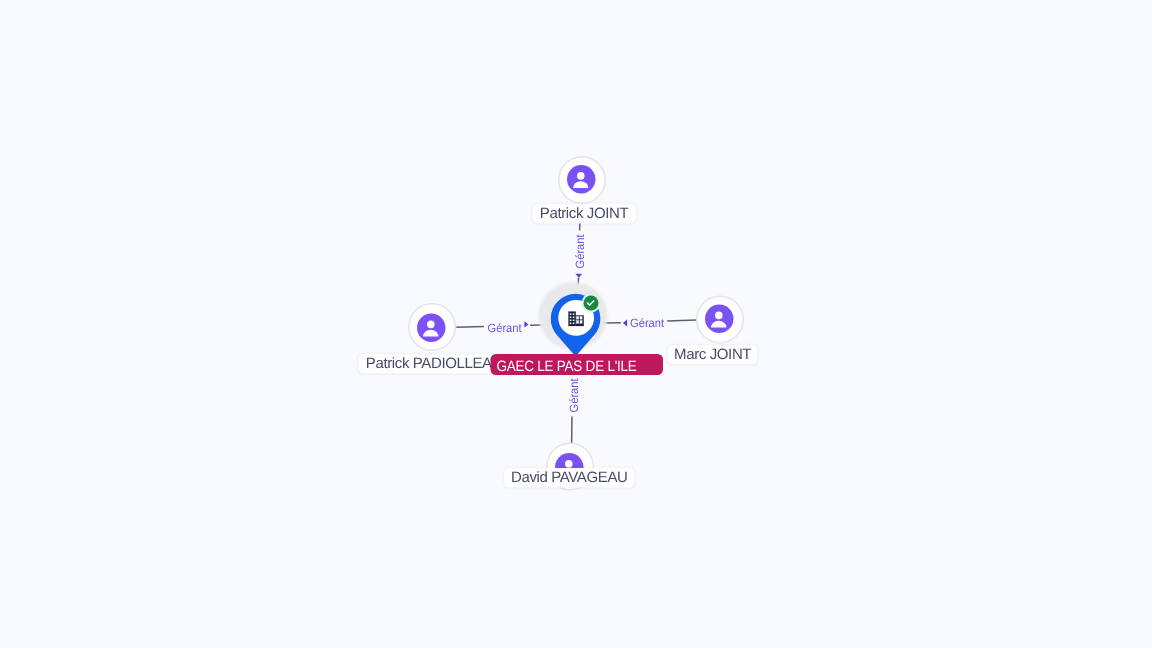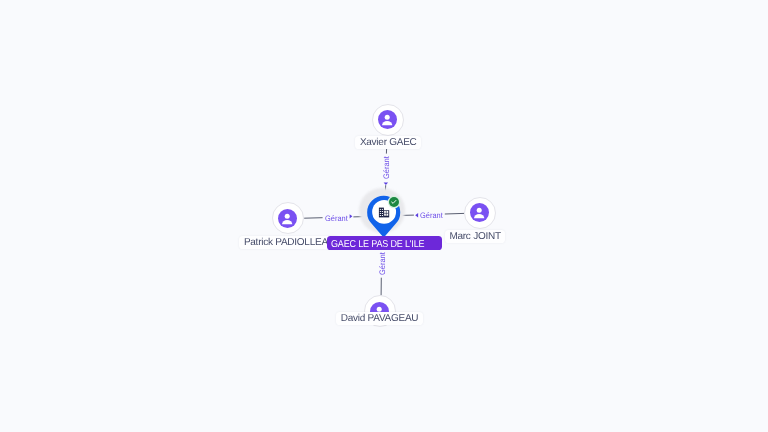--- a/index.html
+++ b/index.html
@@ -46,7 +46,7 @@
         </svg>
     </div>
   </div>
-  <div class="nlabel" style="left:355.2px;top:136.2px">Xavier GAEC</div>
+  <div class="nlabel" style="left:355.2px;top:136.2px">Patrick JOINT</div>
 
   <div class="node" style="left:271.9px;top:202.25px;width:32px;height:32px">
     <div class="avatar" style="width:19px;height:19px">

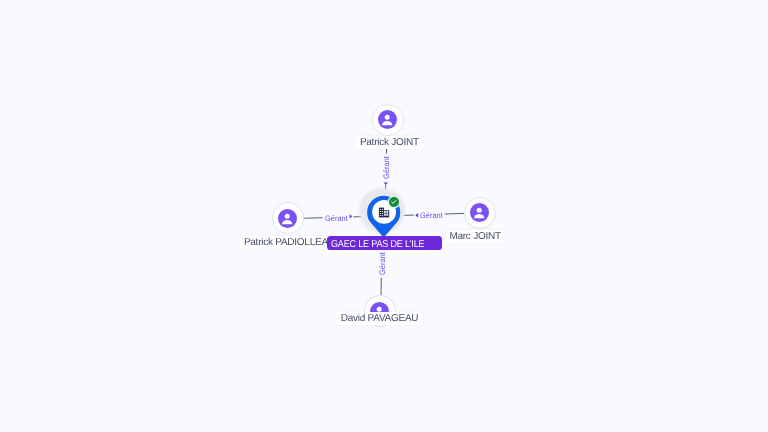--- a/index.html
+++ b/index.html
@@ -9,7 +9,7 @@
   .node{position:absolute;border-radius:50%;background:#fff;border:1px solid #e4e4ea;box-sizing:border-box;display:flex;align-items:center;justify-content:center;}
   .avatar{border-radius:50%;background:#7a51f2;display:flex;align-items:center;justify-content:center;}
   .nlabel{position:absolute;background:#fefeff;border-radius:3.6px;height:13.2px;line-height:13.2px;padding:0 4.7px;font-size:10px;letter-spacing:-0.25px;color:#464c69;white-space:nowrap;box-sizing:border-box;box-shadow:0 0 2px rgba(110,115,140,0.13);}
-  .clabel{position:absolute;background:#6d28d9;border-radius:3.6px;height:14.3px;width:115px;box-sizing:border-box;}
+  .clabel{position:absolute;background:#be185d;border-radius:3.6px;height:14.3px;width:115px;box-sizing:border-box;}
   .clabel-text{position:absolute;left:4.3px;top:2.2px;height:14.3px;line-height:14.3px;font-size:10px;letter-spacing:-0.18px;color:#fff;white-space:nowrap;transform:scaleX(0.9);transform-origin:0 50%;}
   .elabel{position:absolute;font-size:8px;color:#6d4ee8;white-space:nowrap;line-height:8px;transform-origin:0 0;transform:scaleX(0.93);}
   .vlabel{transform:rotate(-90deg) scaleX(0.93);}

